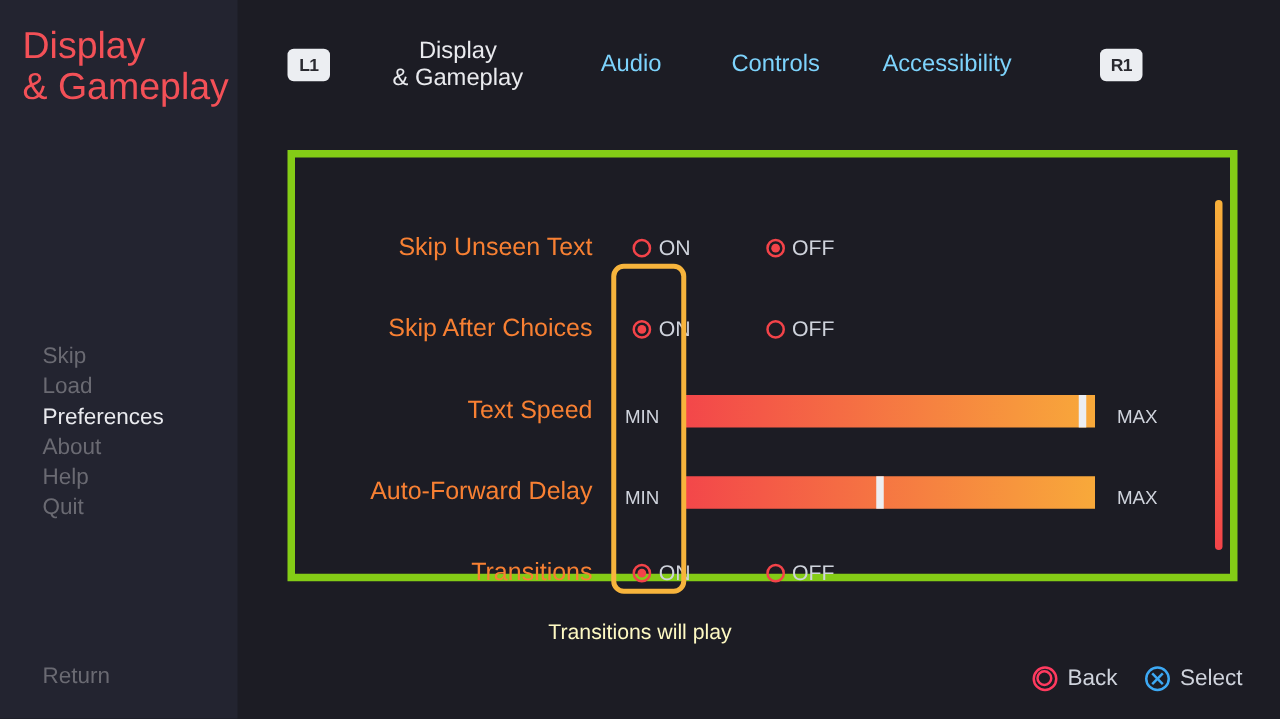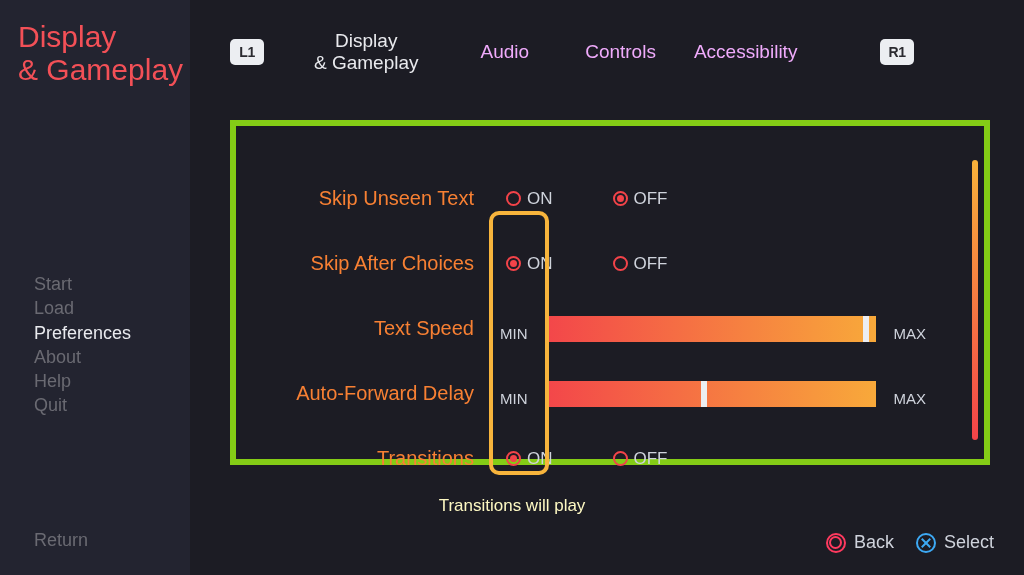--- a/index.html
+++ b/index.html
@@ -68,7 +68,7 @@
   letter-spacing: -0.5px;
 }
 .tab {
-  color: #f0abfc;
+  color: #7dd3fc;
   font-size: 19px;
   text-align: center;
   cursor: pointer;

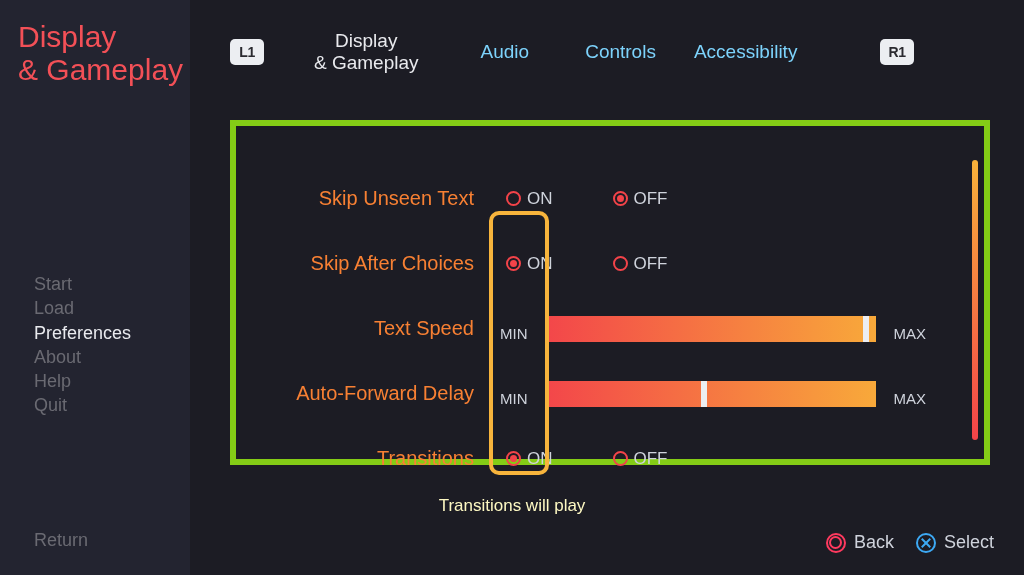--- a/index.html
+++ b/index.html
@@ -78,7 +78,7 @@
 .tab-dg { margin-left: 20px; }
 .tab-audio { margin-left: 32px; }
 .tab-controls { margin-left: 26px; }
-.tab-acc { margin-left: 8px; }
+.tab-acc { margin-left: 20px; }
 .bumper-right { margin-left: auto; }
 
 

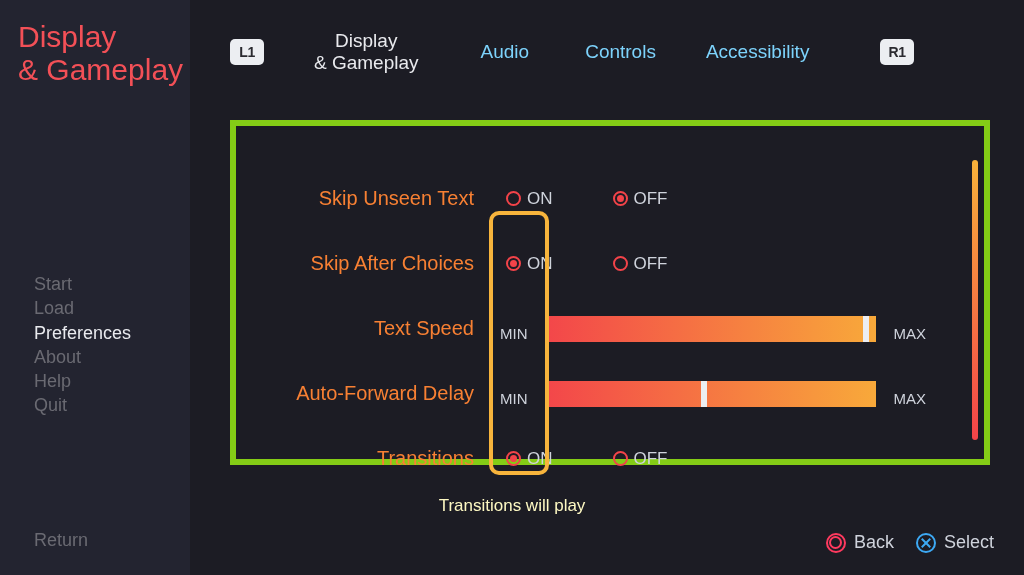--- a/index.html
+++ b/index.html
@@ -221,7 +221,7 @@
     <span>&amp; Gameplay</span>
   </div>
   <div class="side-menu">
-    <div class="side-item">Start</div>
+    <div class="side-item">Skip</div>
     <div class="side-item">Load</div>
     <div class="side-item selected">Preferences</div>
     <div class="side-item">About</div>

